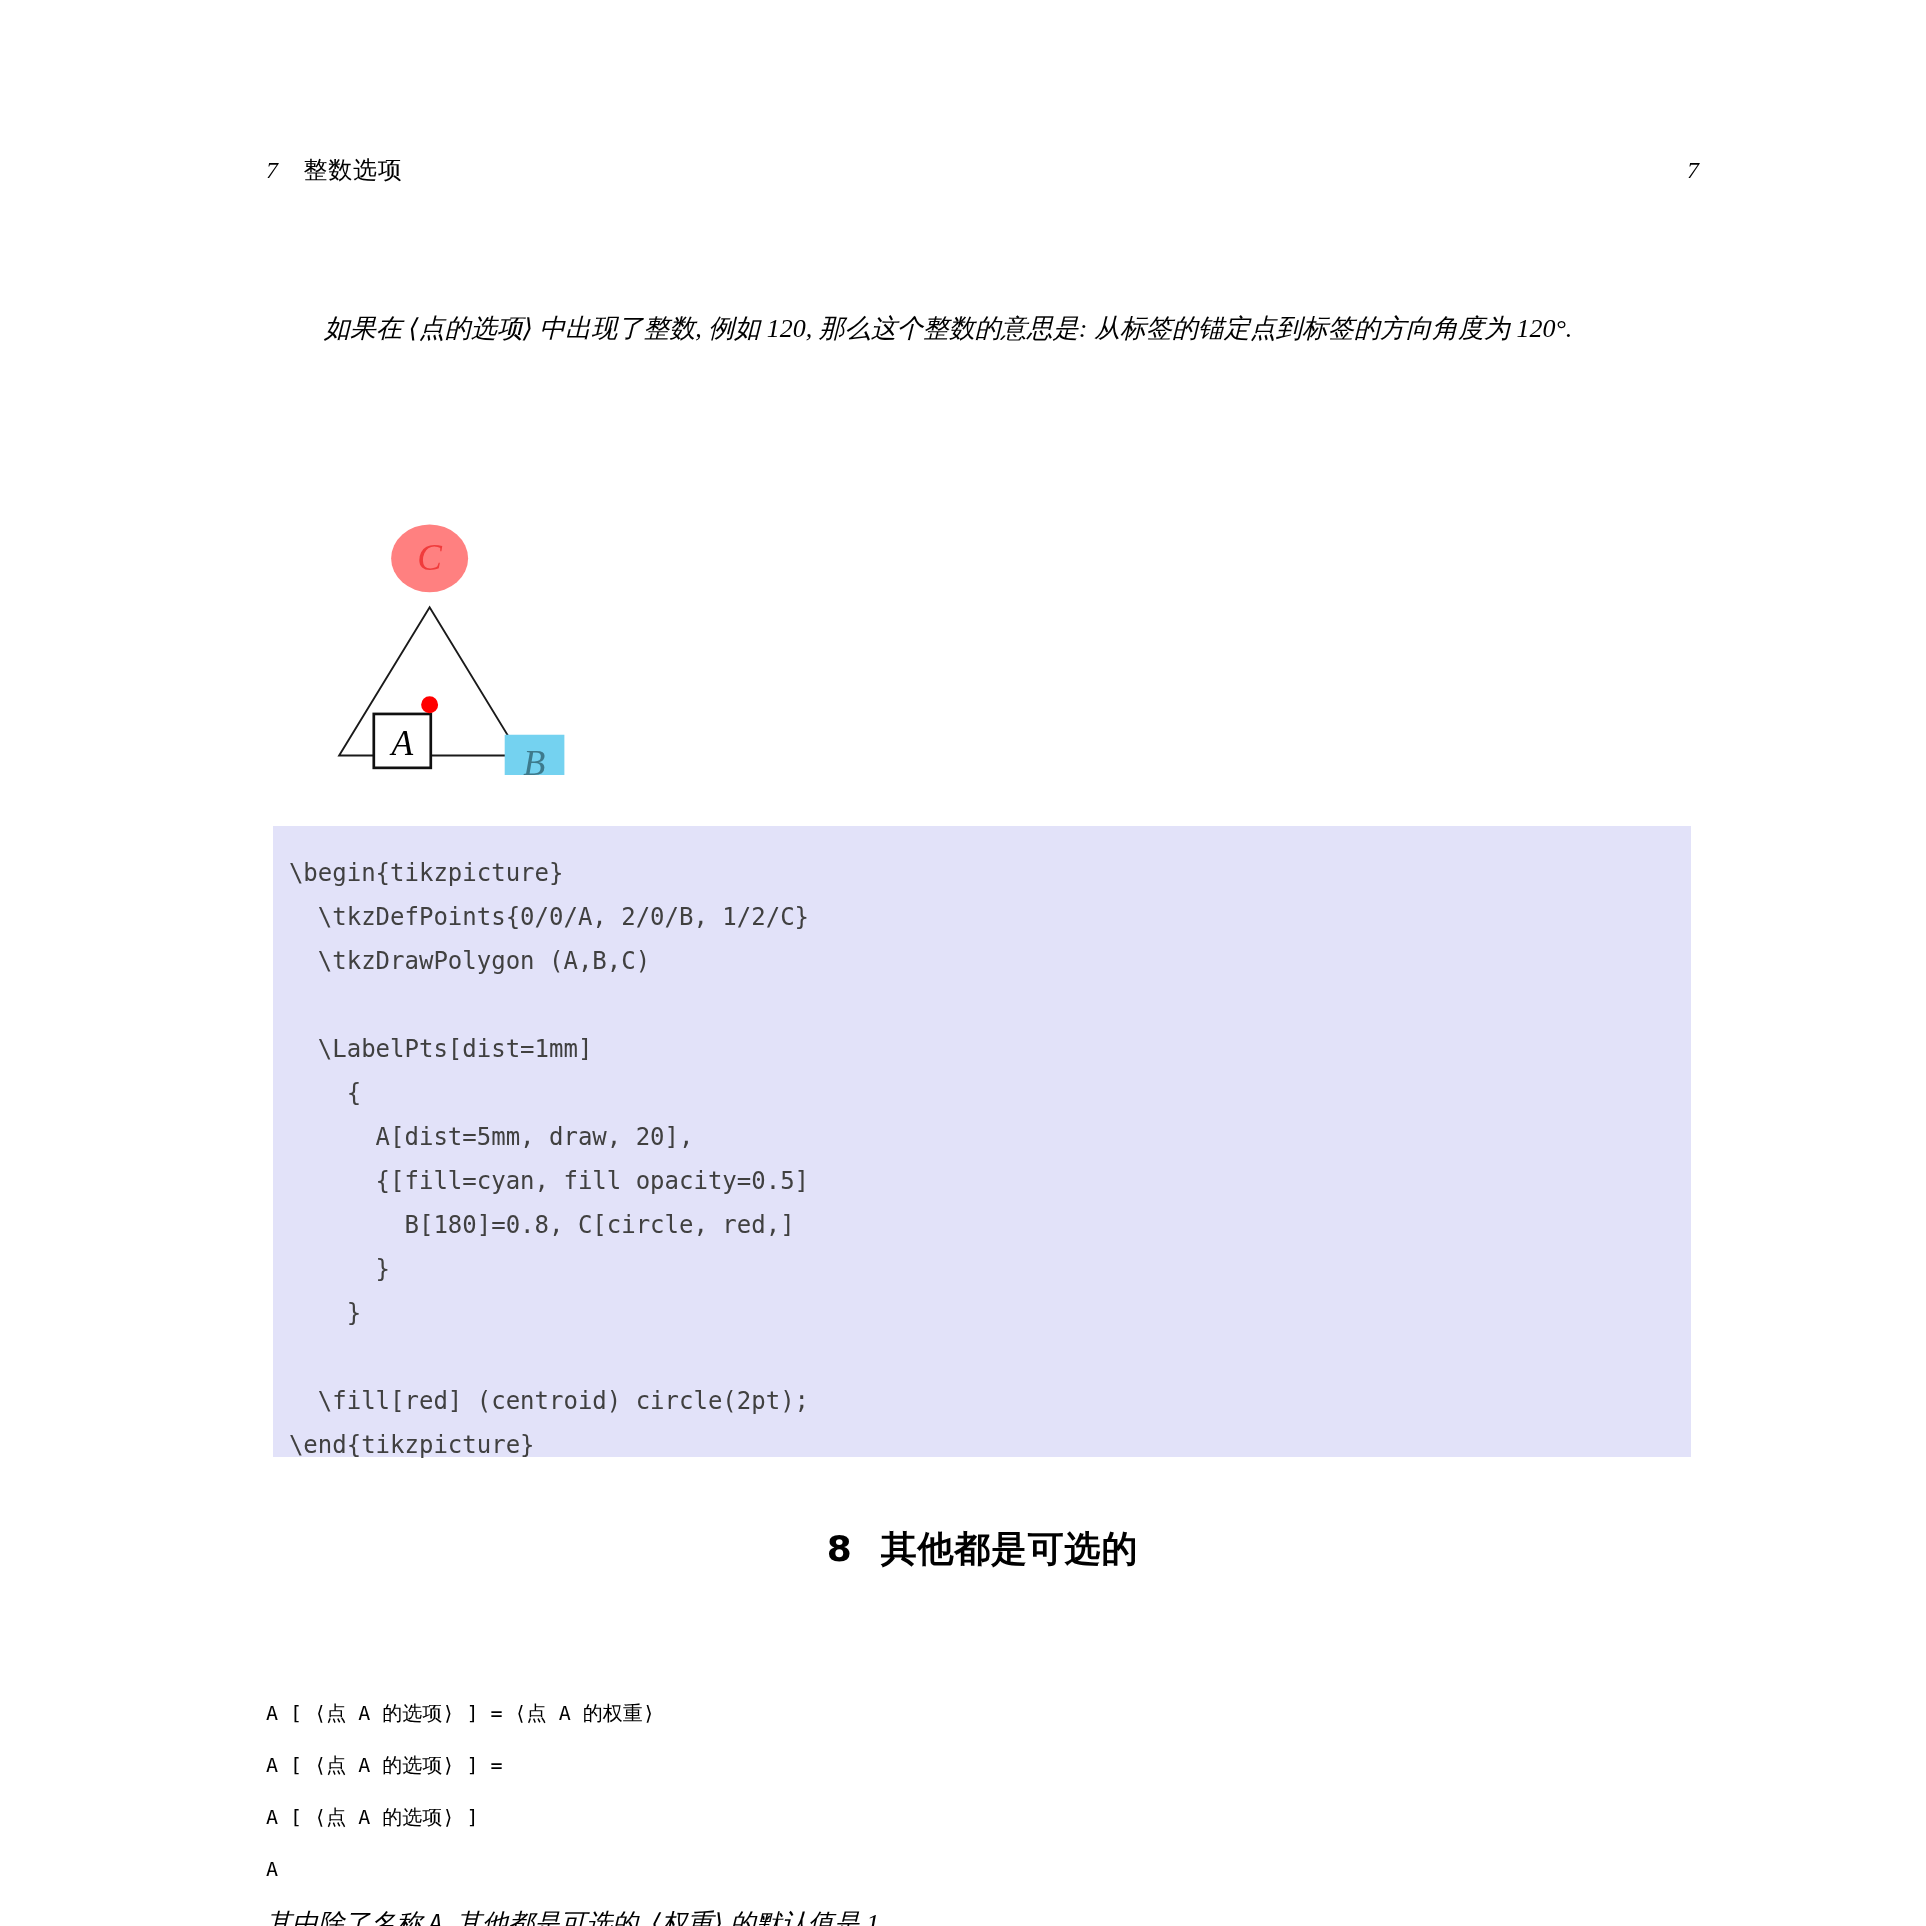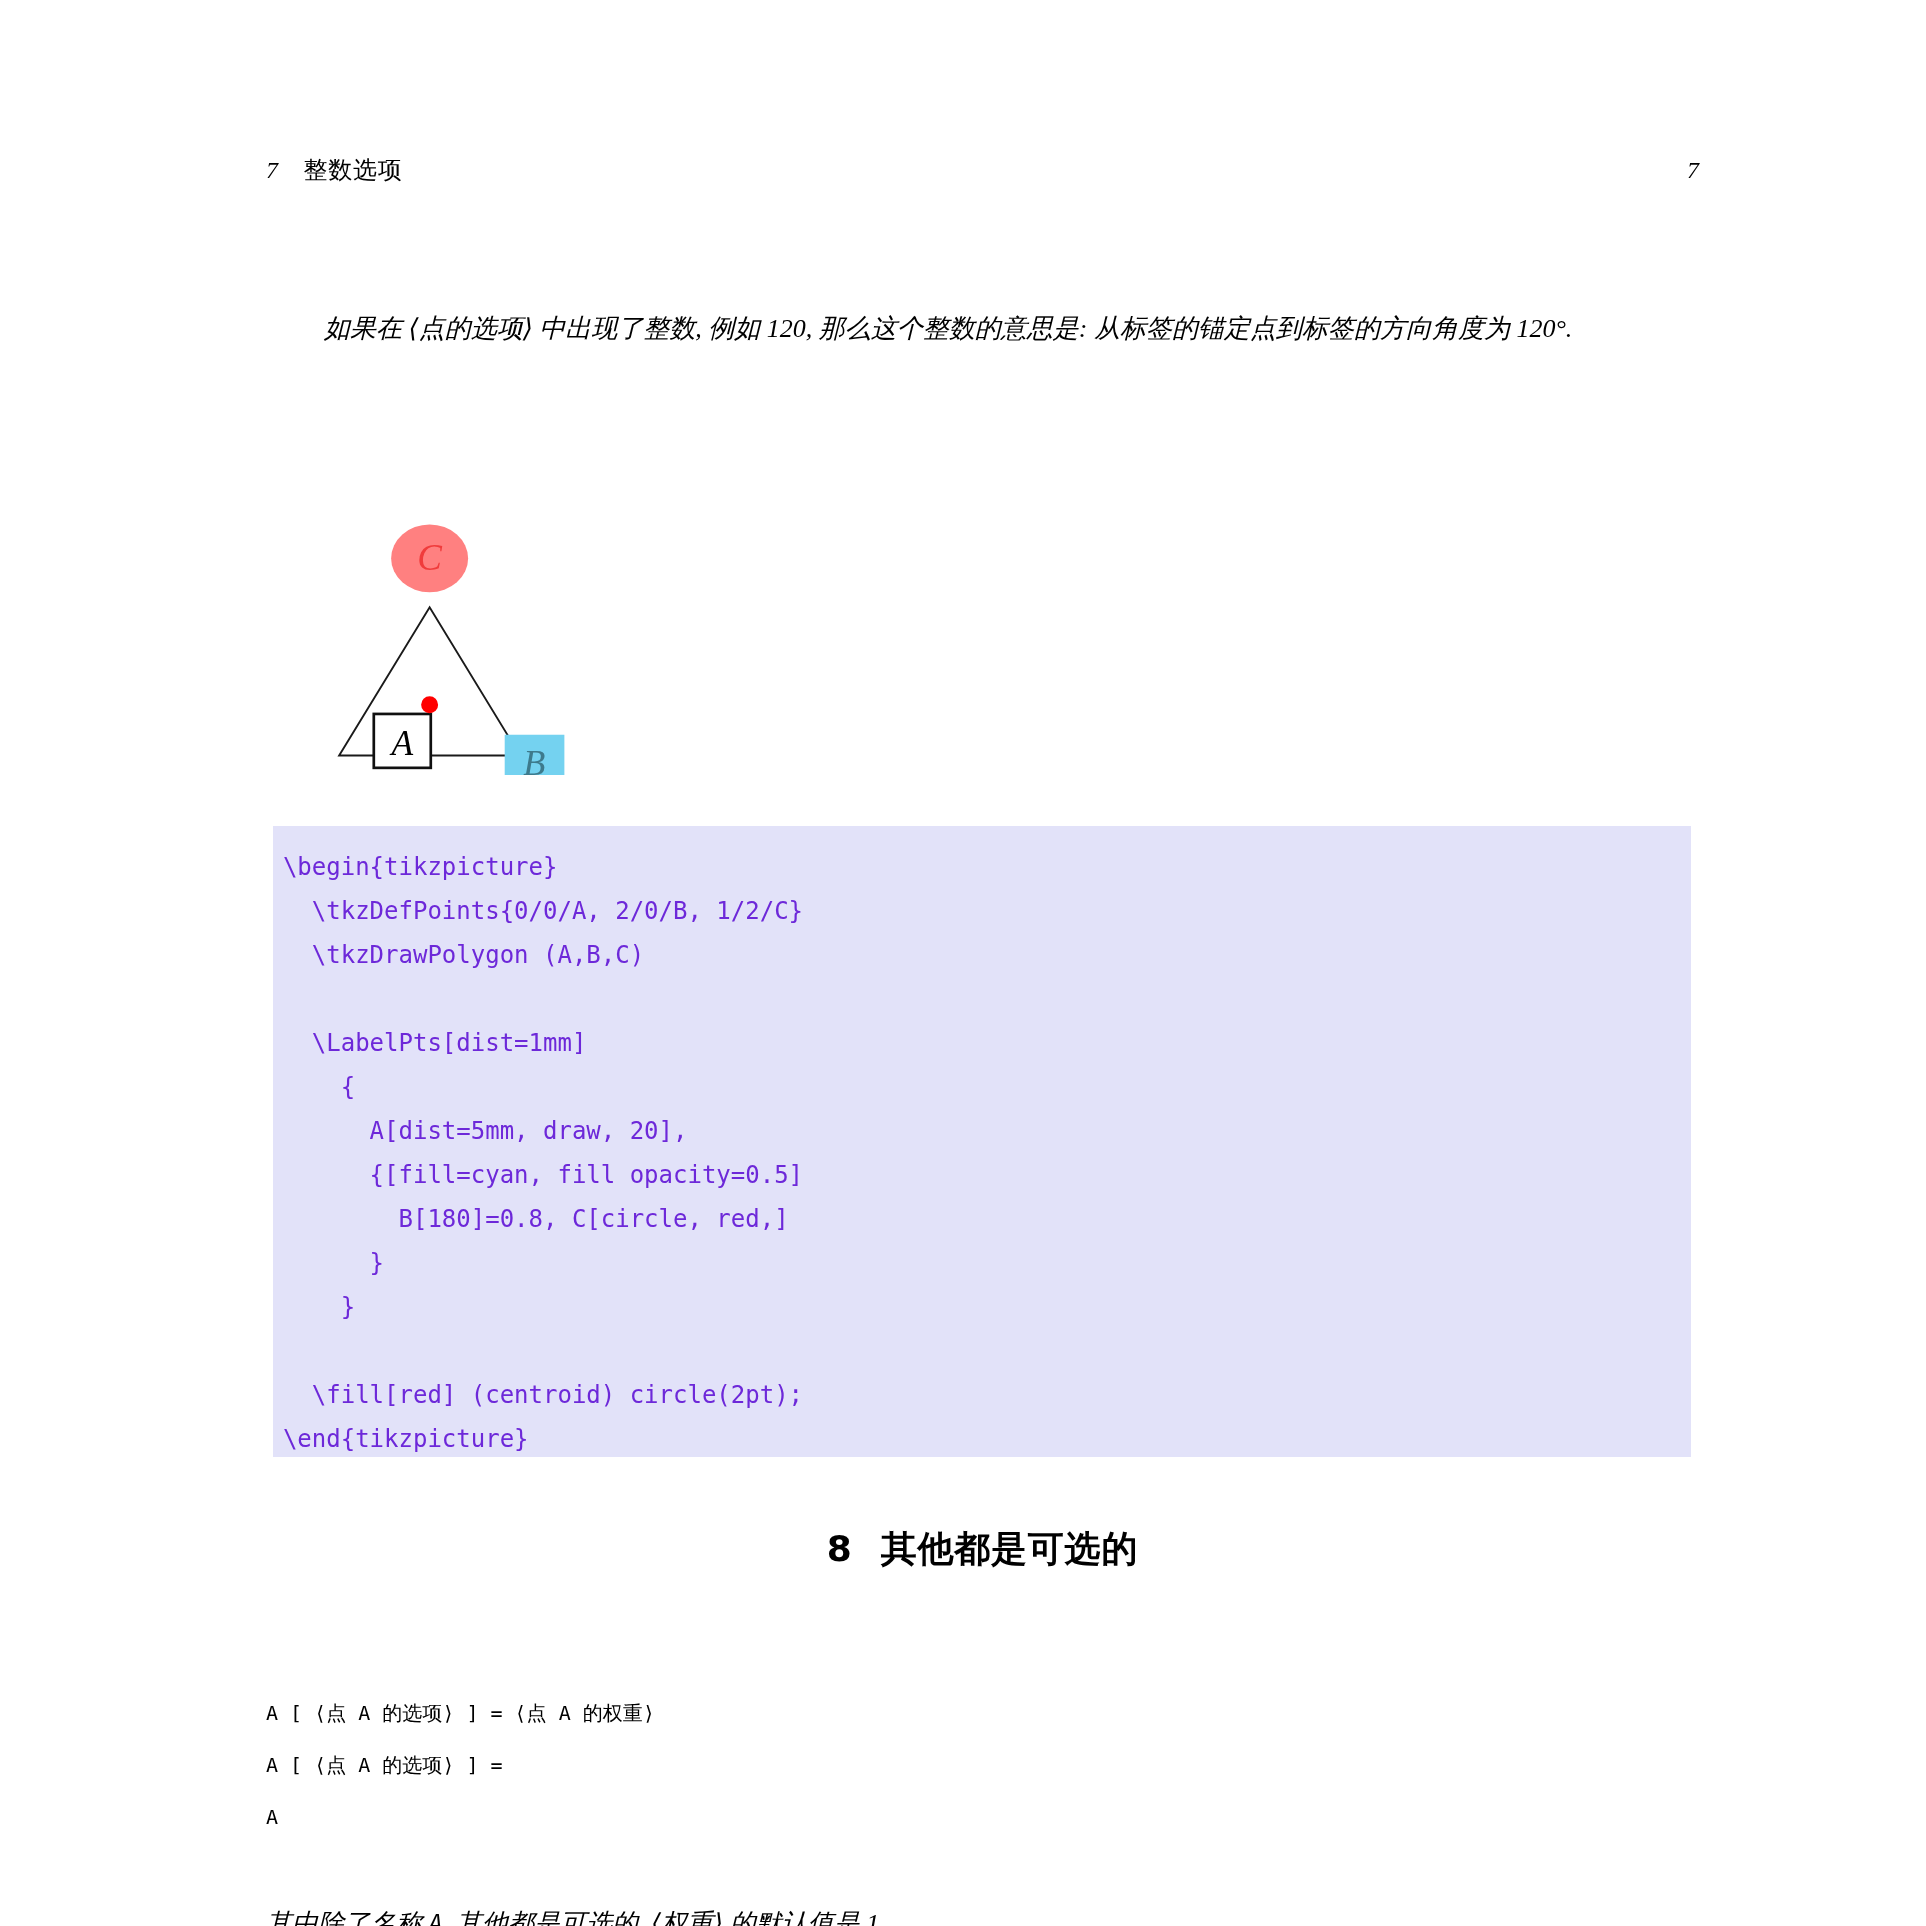--- a/index.html
+++ b/index.html
@@ -119,11 +119,11 @@
     padding: 13px 0 0 0;
   }
   .codeblock pre {
-    margin: 6px;
+    margin: 12px;
     font-family: "DejaVu Sans Mono", "Liberation Mono", monospace;
     font-size: 24px;
     line-height: 44px;
-    color: #6d28d9;
+    color: #404040;
     white-space: pre;
     padding-left: 3.9px;
   }

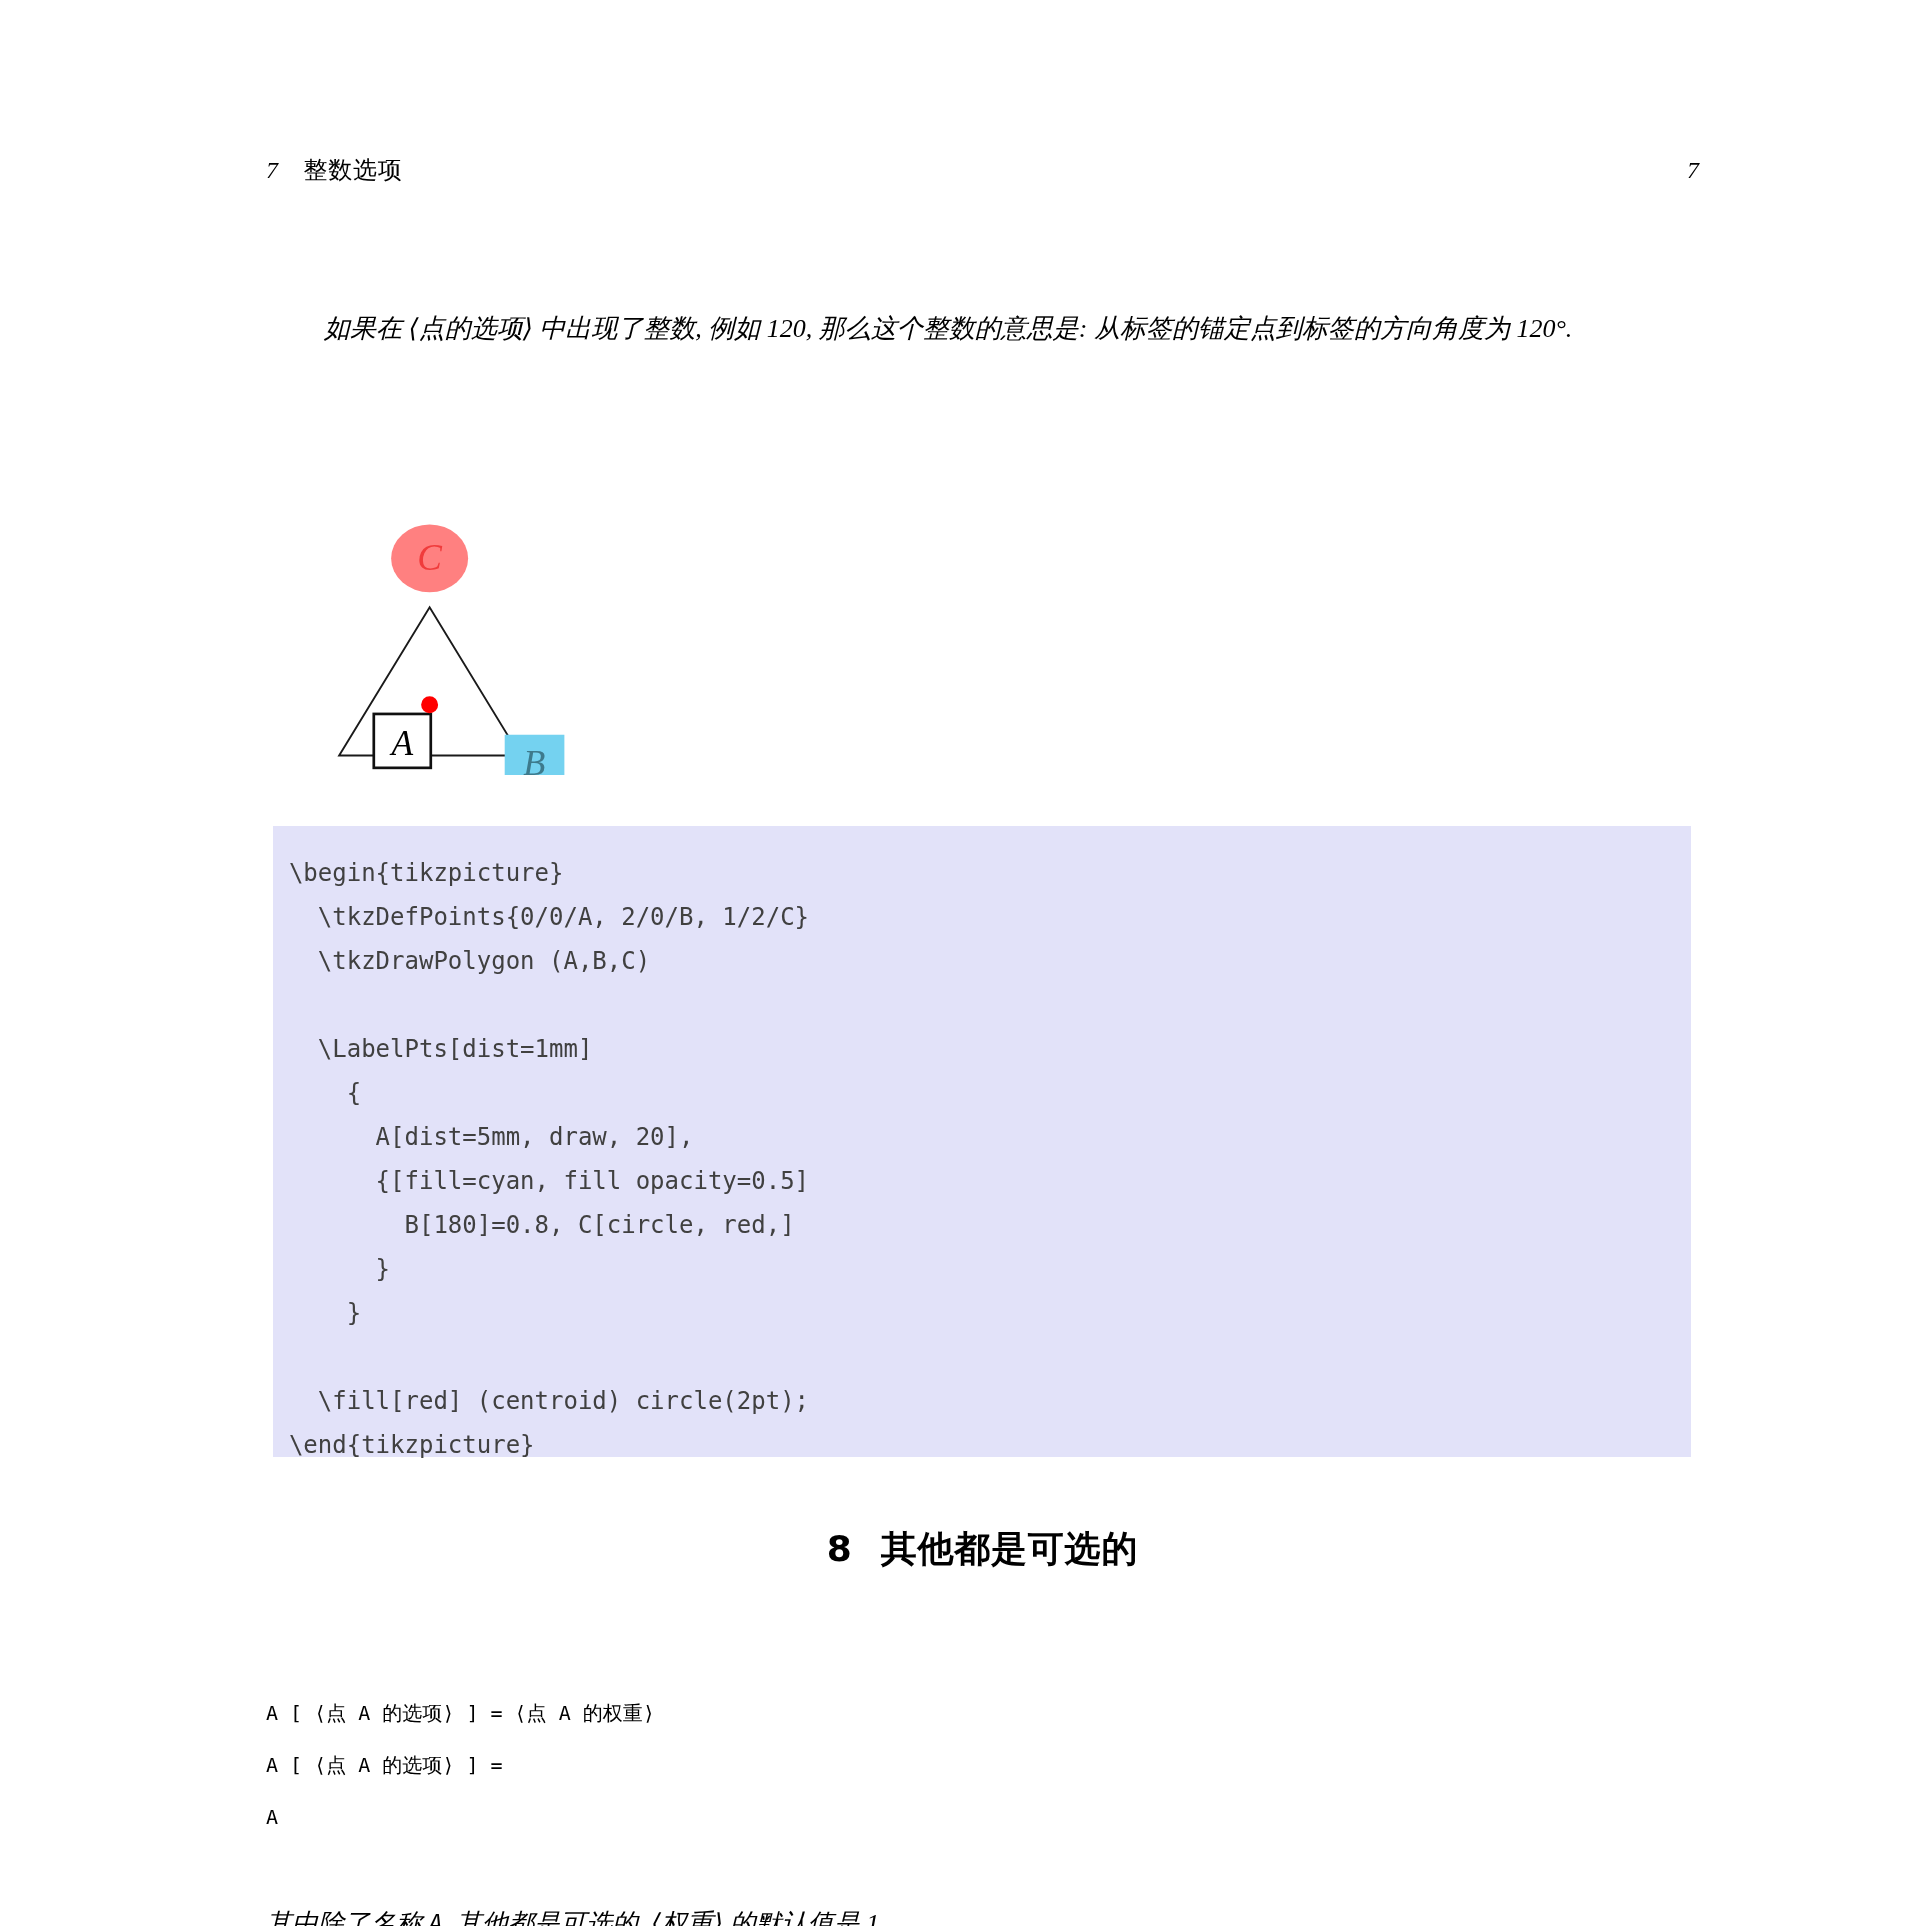--- a/index.html
+++ b/index.html
@@ -201,6 +201,7 @@
   <div class="formula-list">
     <div class="formula-line">A [ ⟨点 A 的选项⟩ ] = ⟨点 A 的权重⟩</div>
     <div class="formula-line">A [ ⟨点 A 的选项⟩ ] =</div>
+    <div class="formula-line">A [ ⟨点 A 的选项⟩ ]</div>
     <div class="formula-line">A</div>
   </div>
 

